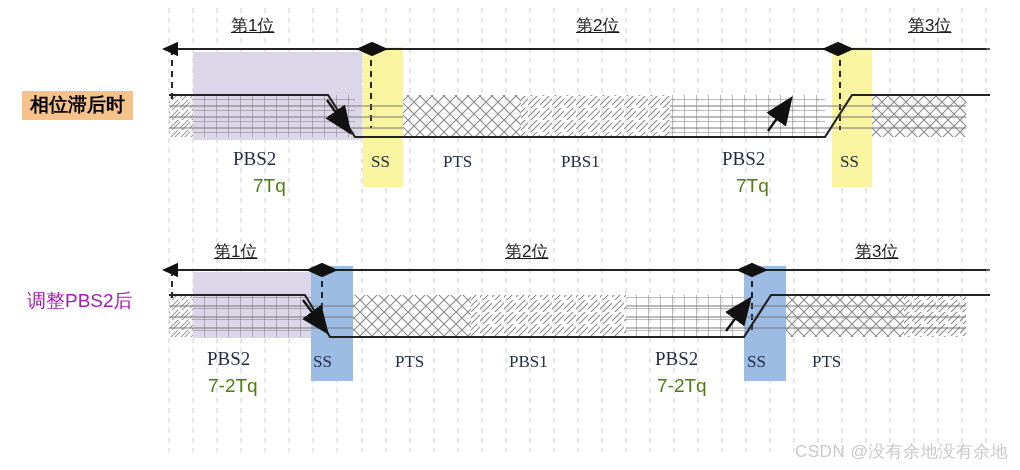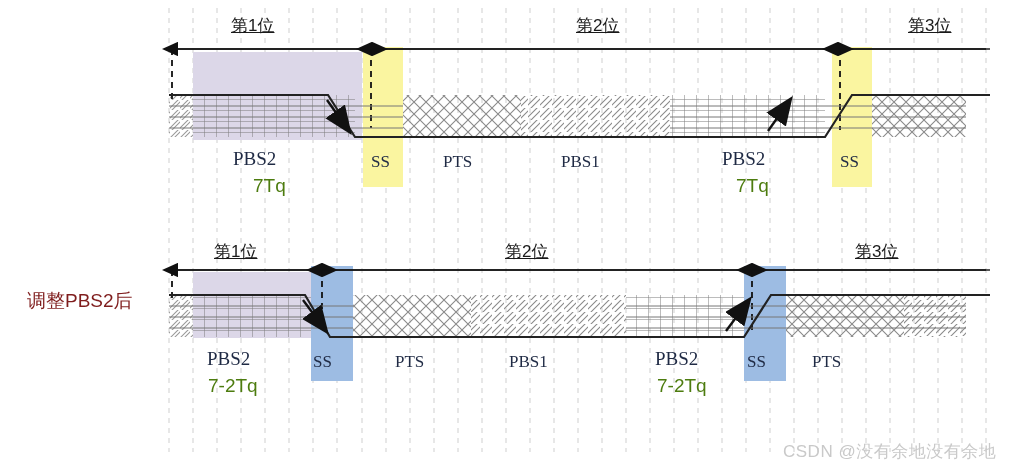--- a/index.html
+++ b/index.html
@@ -225,6 +225,7 @@
     </g>
   </svg>
 
+  <div class="txt label-hl" style="left:22px;top:91px;">相位滞后时</div>
 
   <div class="txt bitlabel" style="left:231px;top:14px;">第1位</div>
   <div class="txt bitlabel" style="left:576px;top:14px;">第2位</div>

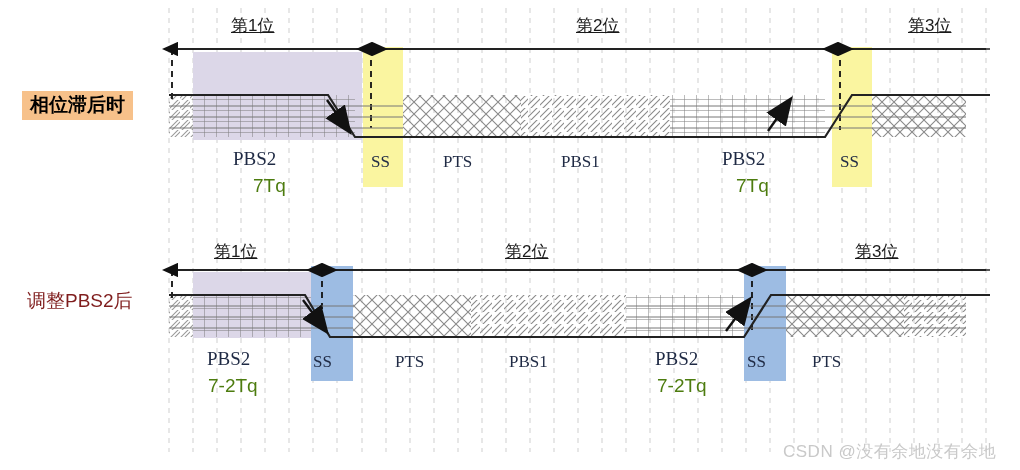--- a/index.html
+++ b/index.html
@@ -15,7 +15,7 @@
     background:#F7C18A;color:#000;font-size:19px;font-weight:bold;
     padding:4px 8px 5px 8px;line-height:1.05;
   }
-  .label-plain{color:#7f1d1d;font-size:19px;line-height:1.05;}
+  .label-plain{color:#a21caf;font-size:19px;line-height:1.05;}
 
   .bitlabel{color:#1a1a1a;font-size:17px;text-decoration:underline;}
   .seglabel{color:#1f2a44;font-size:17px;font-family:Liberation Serif, serif;}

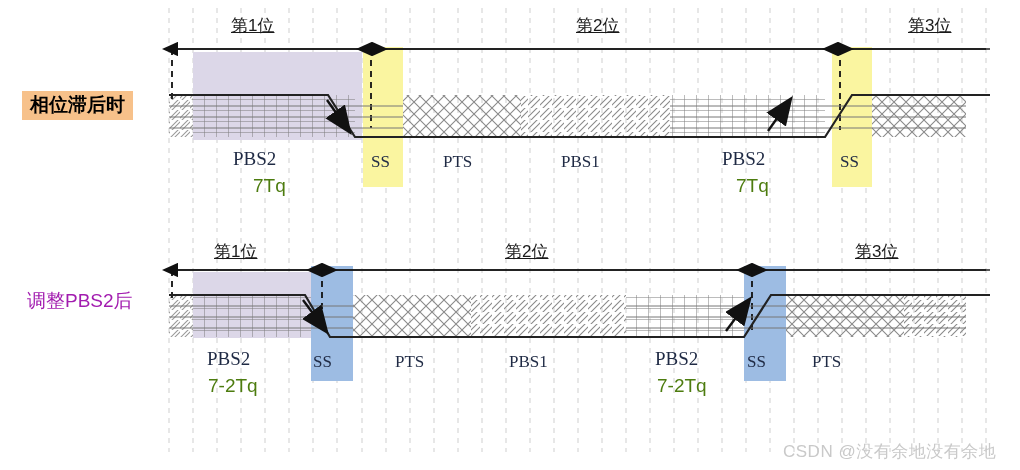--- a/index.html
+++ b/index.html
@@ -21,7 +21,7 @@
   .seglabel{color:#1f2a44;font-size:17px;font-family:Liberation Serif, serif;}
   .tqlabel{color:#4d7c0f;font-size:17px;}
 
-  .wm{color:#c9c9c9;font-size:17px;letter-spacing:0.5px;}
+  .wm{color:#c9c9c9;font-size:17px;letter-spacing:0.5px;margin-left:12px;}
 </style>
 </head>
 <body>

